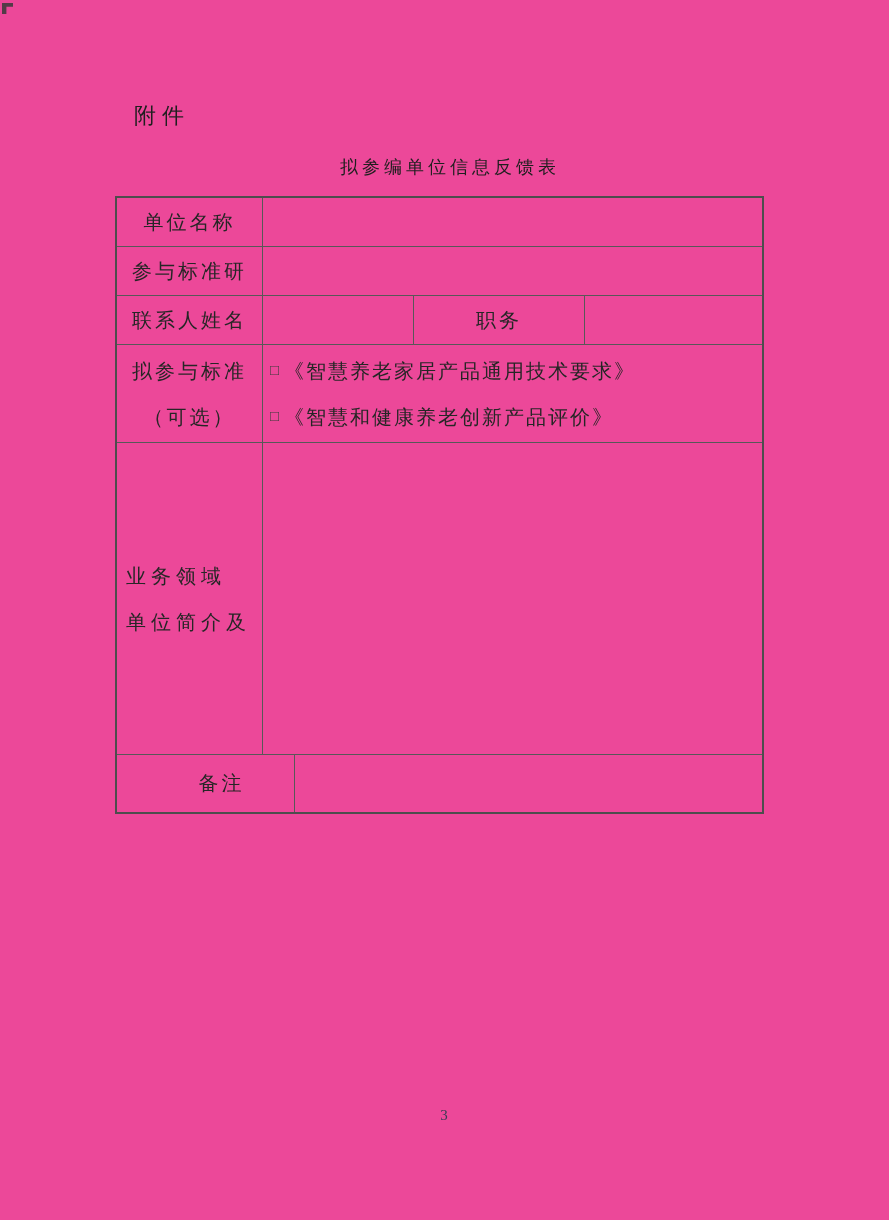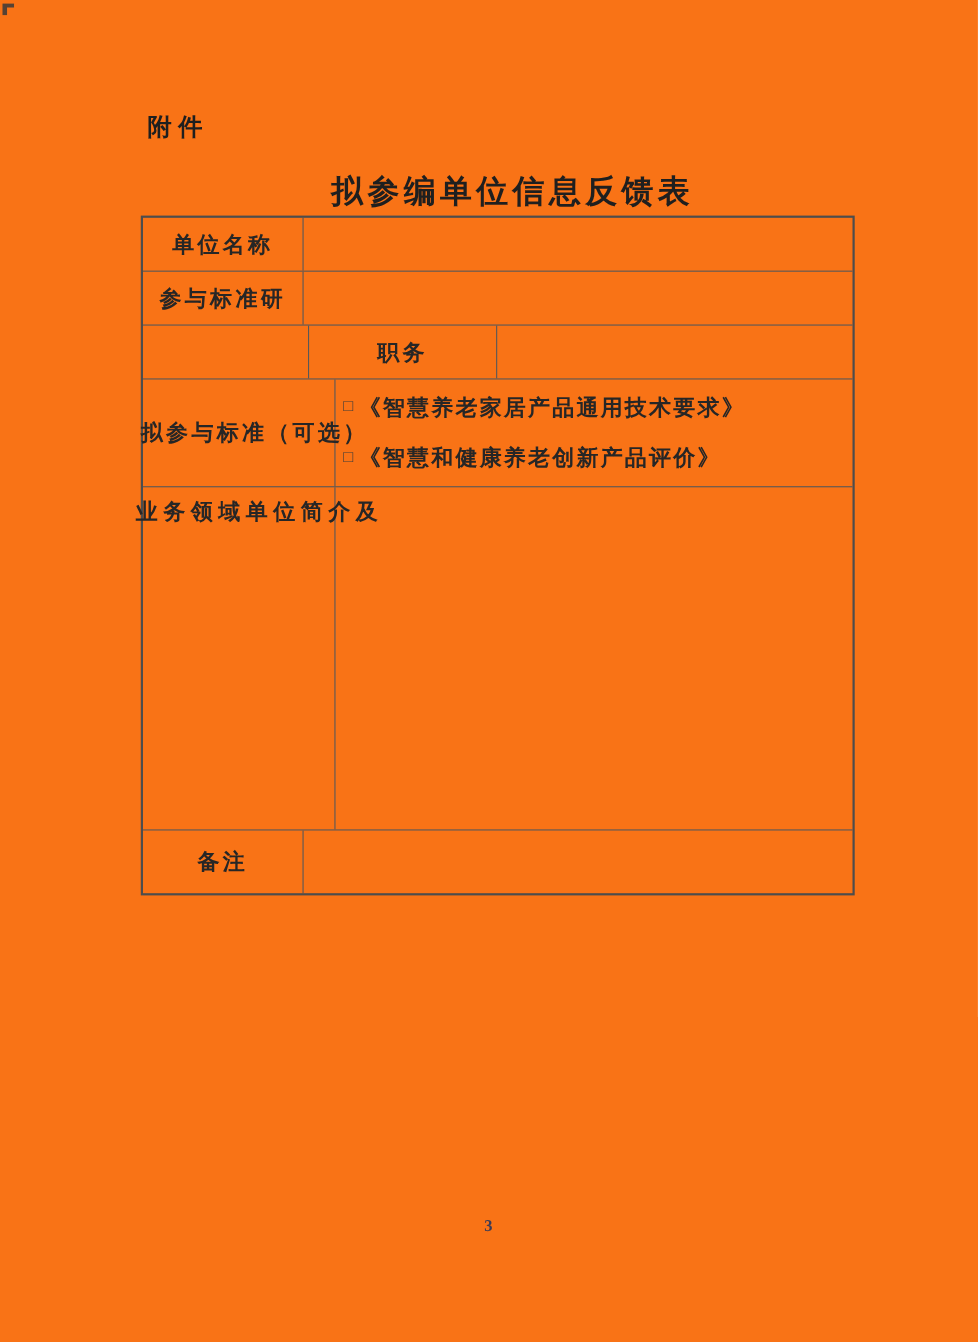--- a/index.html
+++ b/index.html
@@ -14,8 +14,7 @@
   }
   .page{
     position:absolute;left:0;top:0;width:889px;height:1220px;
-    background:#f97316;
-    font-weight:bold;
+    background:#ec4899;
   }
   .scan-artifact{
     position:absolute;left:2px;top:3px;width:11px;height:11px;

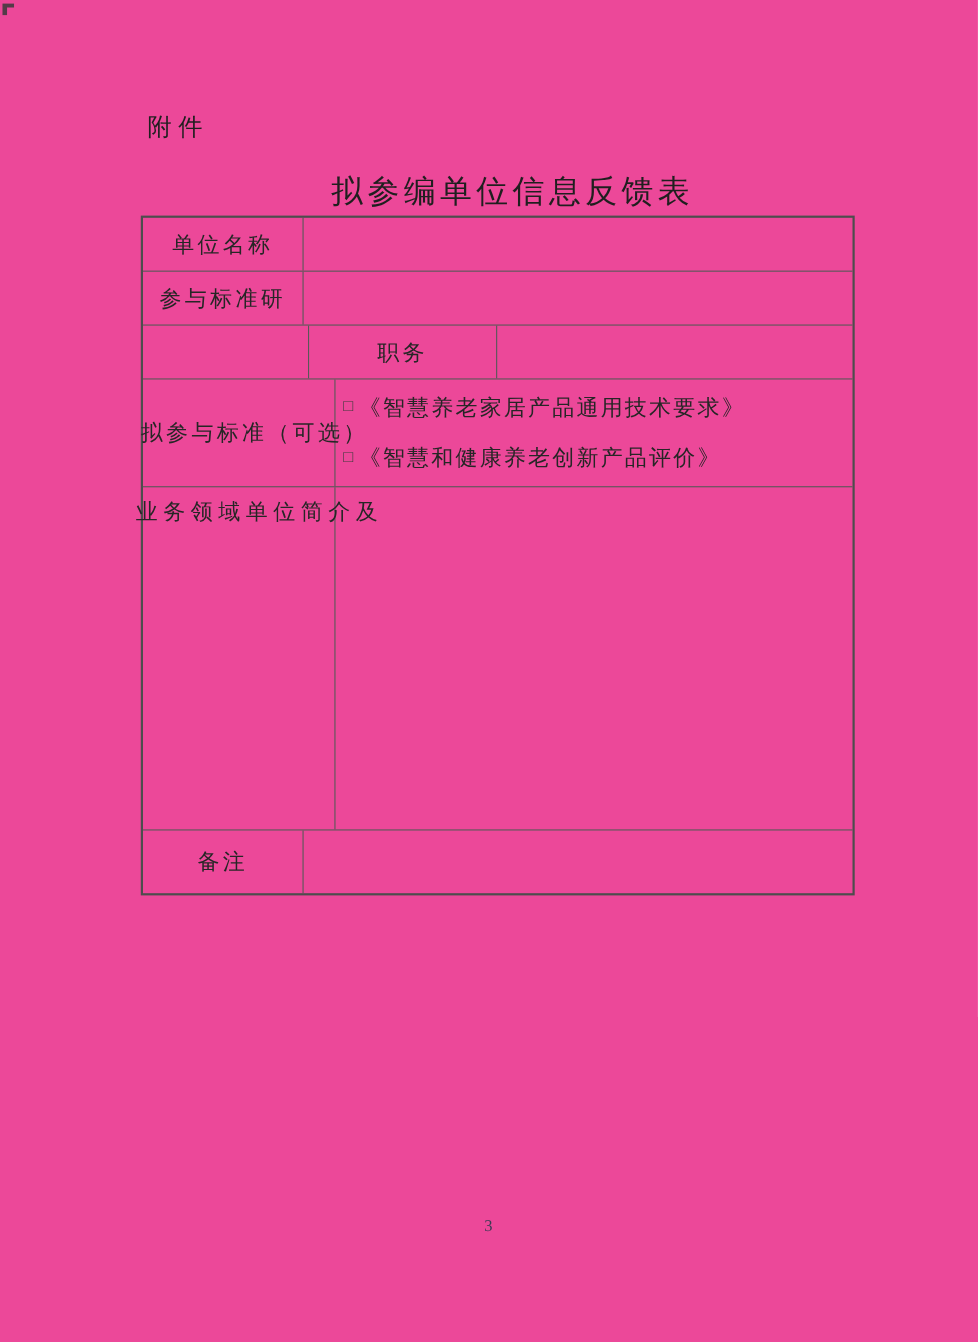--- a/index.html
+++ b/index.html
@@ -27,9 +27,9 @@
     font-size:22px;letter-spacing:6px;color:#1f1f1f;
   }
   .doc-title{
-    position:absolute;left:466px;top:155px;
+    position:absolute;left:450px;top:155px;
     transform:translateX(-50%);
-    font-size:29px;letter-spacing:4px;color:#1f1f1f;
+    font-size:18px;letter-spacing:4px;color:#1f1f1f;
     white-space:nowrap;
   }
   .tbl{

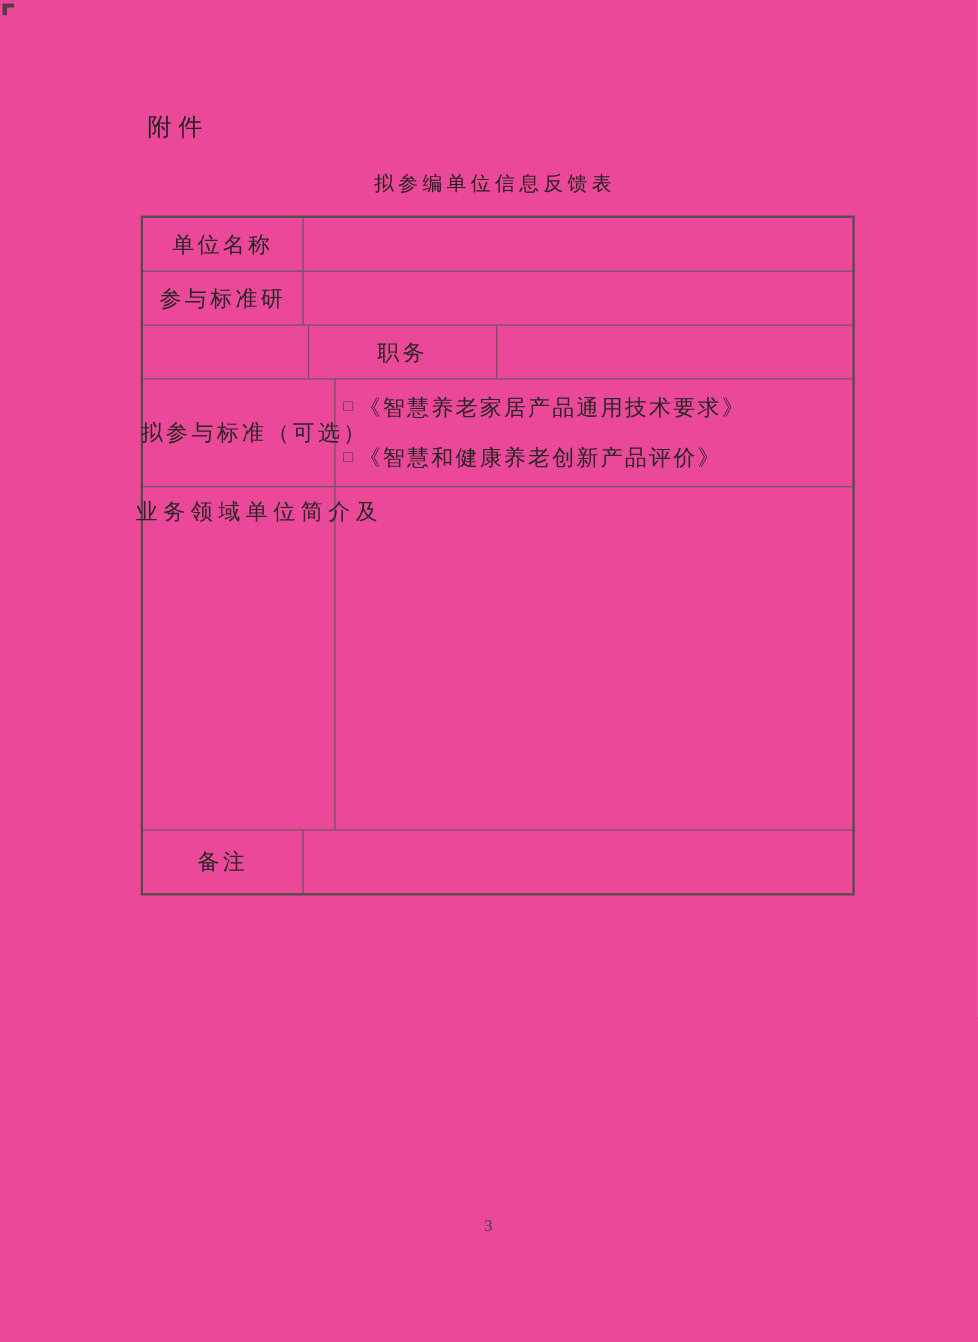--- a/index.html
+++ b/index.html
@@ -33,7 +33,7 @@
     white-space:nowrap;
   }
   .tbl{
-    position:absolute;left:128px;top:196px;width:649px;
+    position:absolute;left:115px;top:196px;width:649px;
     border:2px solid #4d4d4d;
   }
   .row{display:flex;border-bottom:1.5px solid #585858;}

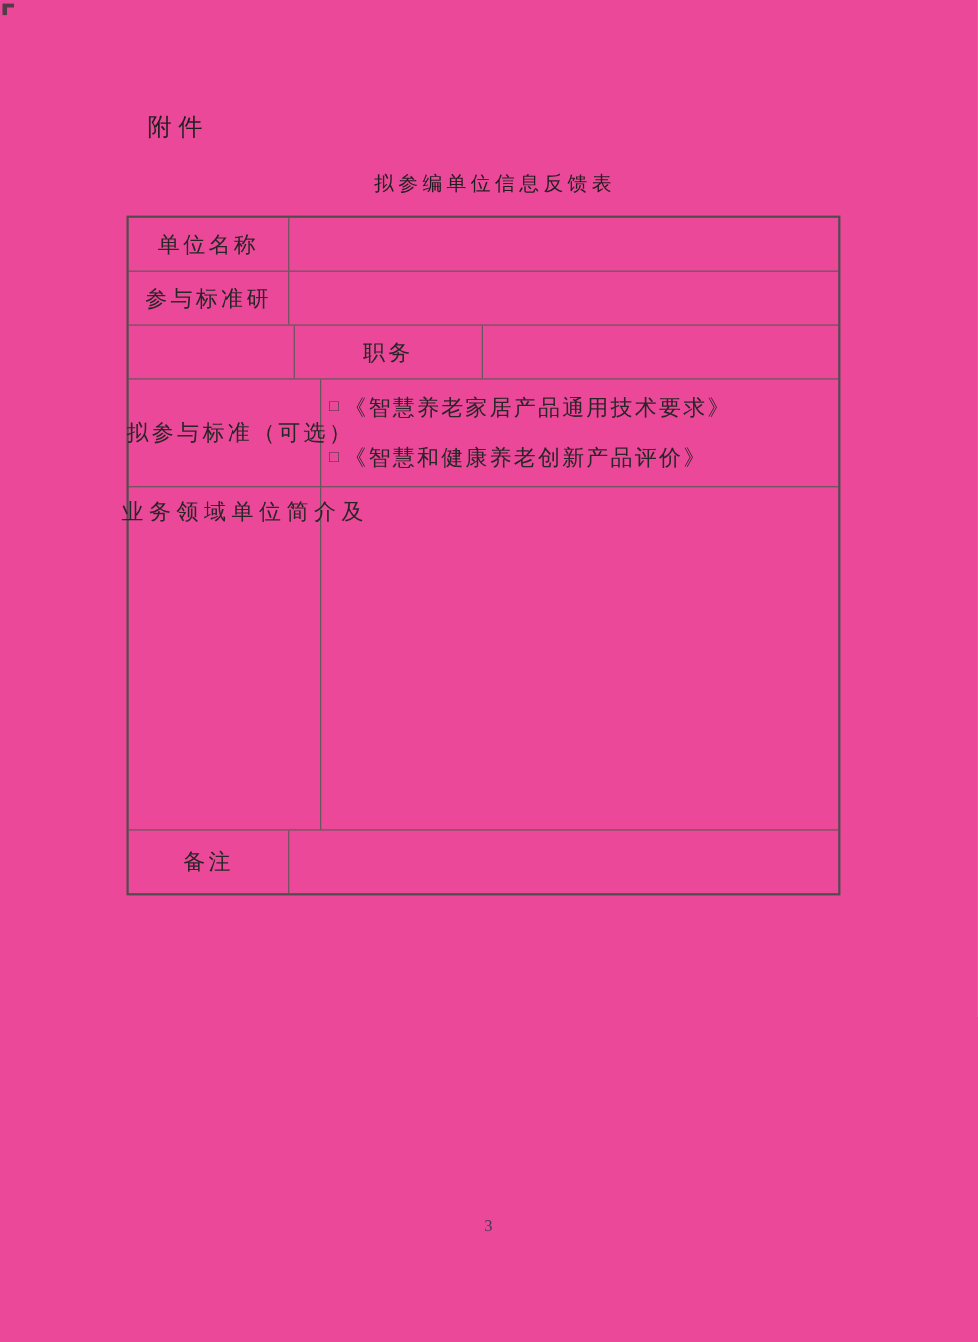--- a/index.html
+++ b/index.html
@@ -99,6 +99,7 @@
     </div>
 
     <div class="row h-sm">
+      <div class="cell w-label">联系人姓名</div>
       <div class="cell w-v1 value-cell"></div>
       <div class="cell w-l2">职务</div>
       <div class="cell w-rest value-cell"></div>

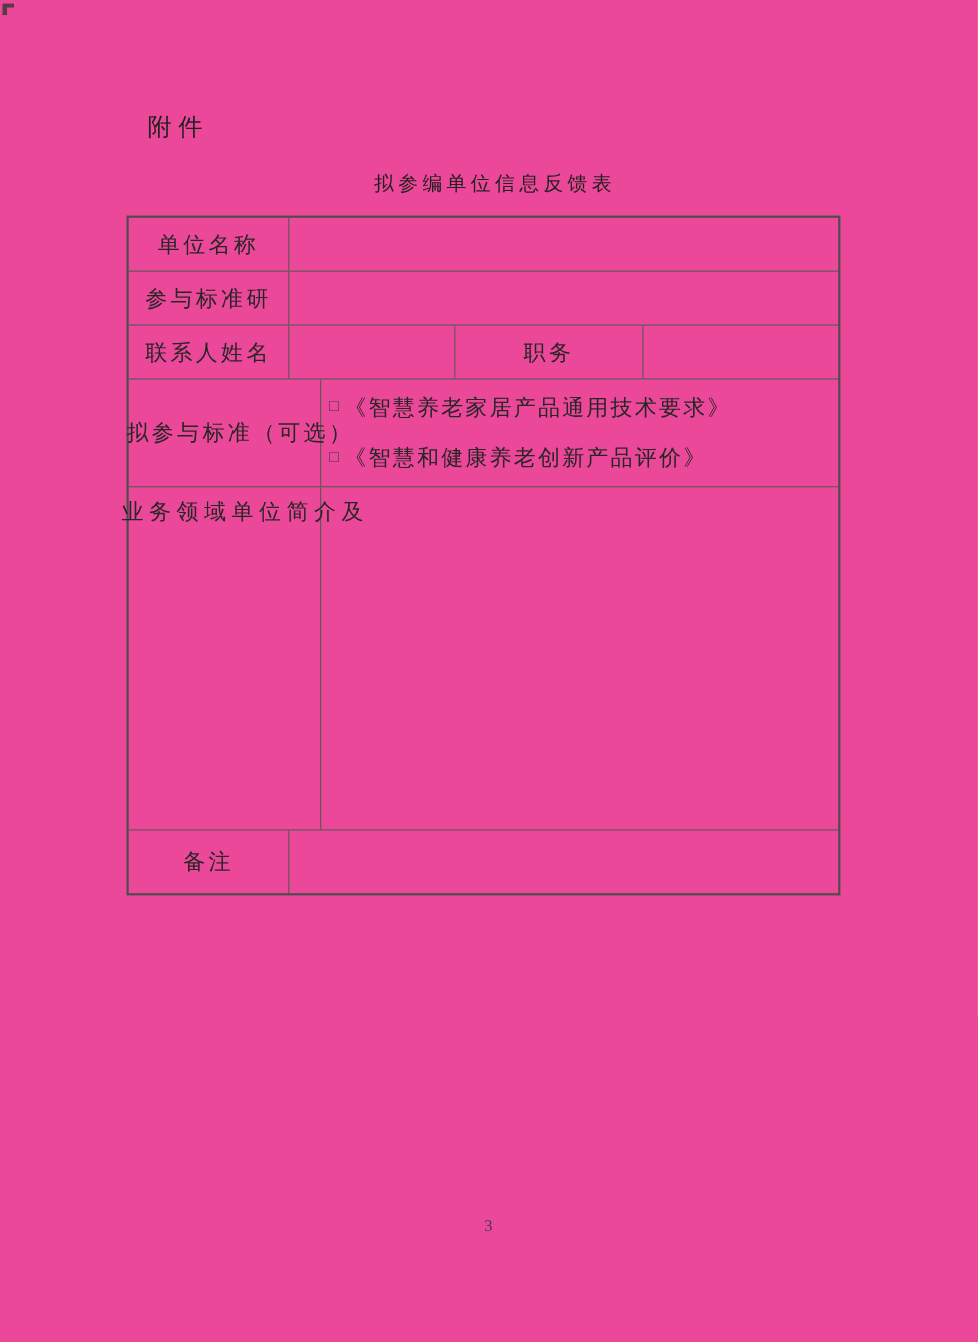--- a/index.html
+++ b/index.html
@@ -54,8 +54,8 @@
   .w-l2{width:171px;flex:none;}
   .w-rest{flex:1;}
   .label-col{
-    flex-direction:row;justify-content:center;
-    align-items:flex-start;padding-left:9px;margin-left:29px;
+    flex-direction:column;justify-content:center;
+    align-items:flex-start;padding-left:9px;
   }
   .label-col.centered{align-items:center;padding-left:0;}
   .label-line{line-height:46px;letter-spacing:5px;white-space:nowrap;}

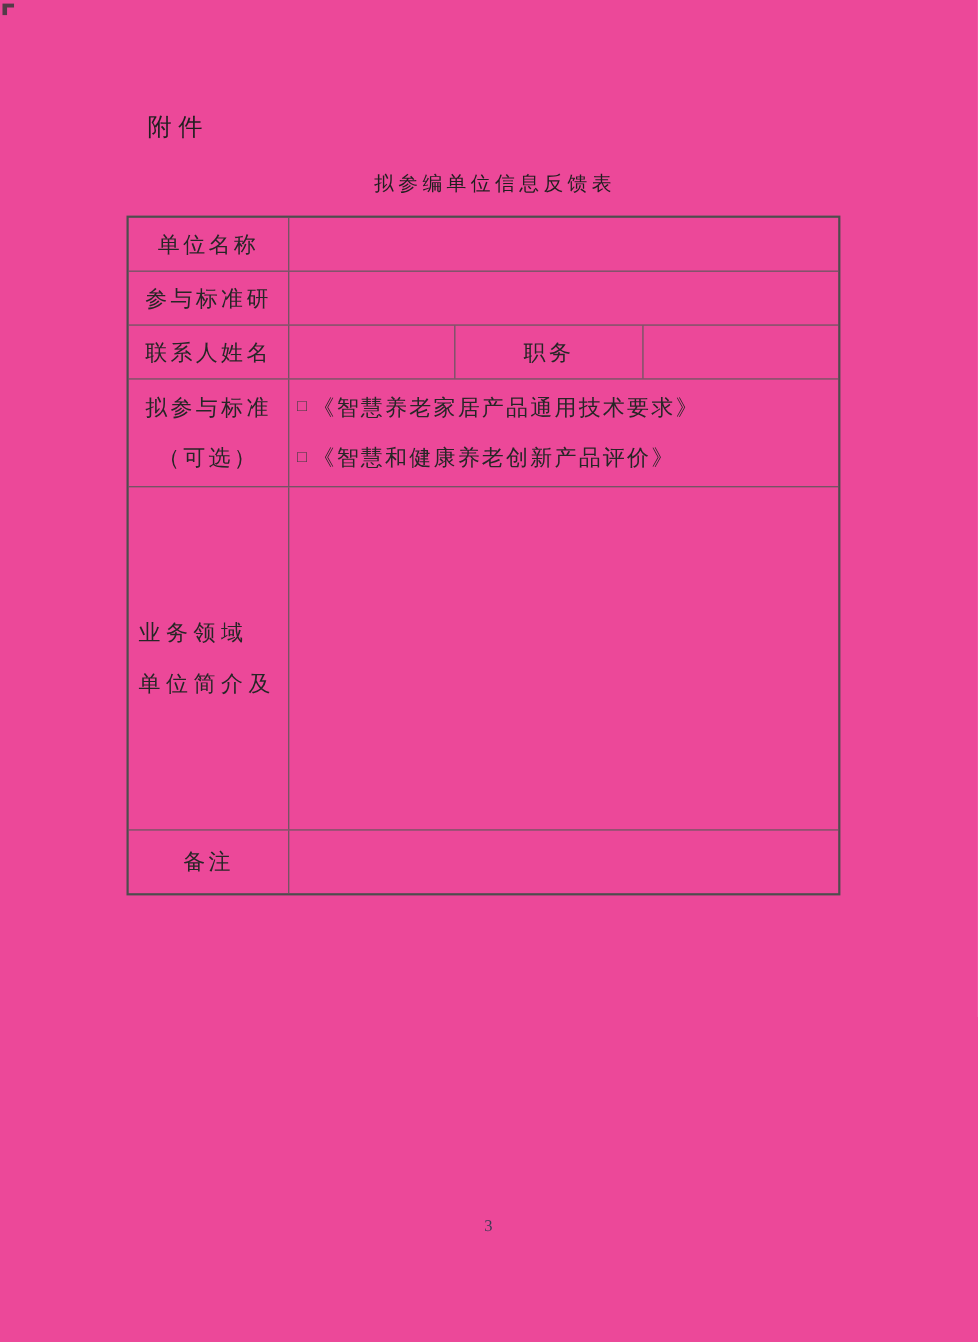--- a/index.html
+++ b/index.html
@@ -42,7 +42,7 @@
   .h-md{height:98px;}
   .h-intro{height:312px;}
   .h-exp{height:201px;}
-  .h-rem{height:57px;}
+  .h-rem{height:57px;margin-left:32px;}
   .cell{
     border-right:1.5px solid #585858;
     display:flex;align-items:center;justify-content:center;

